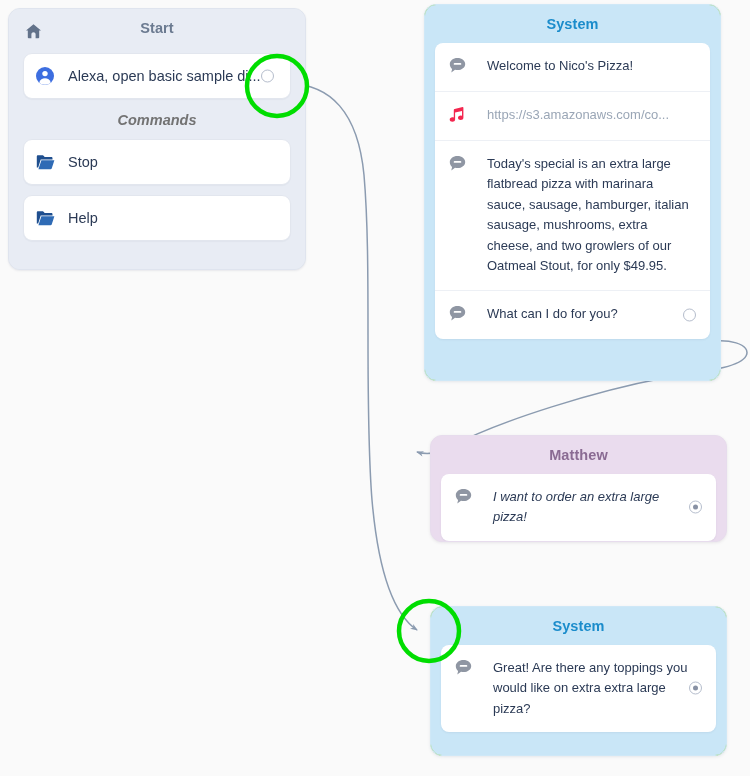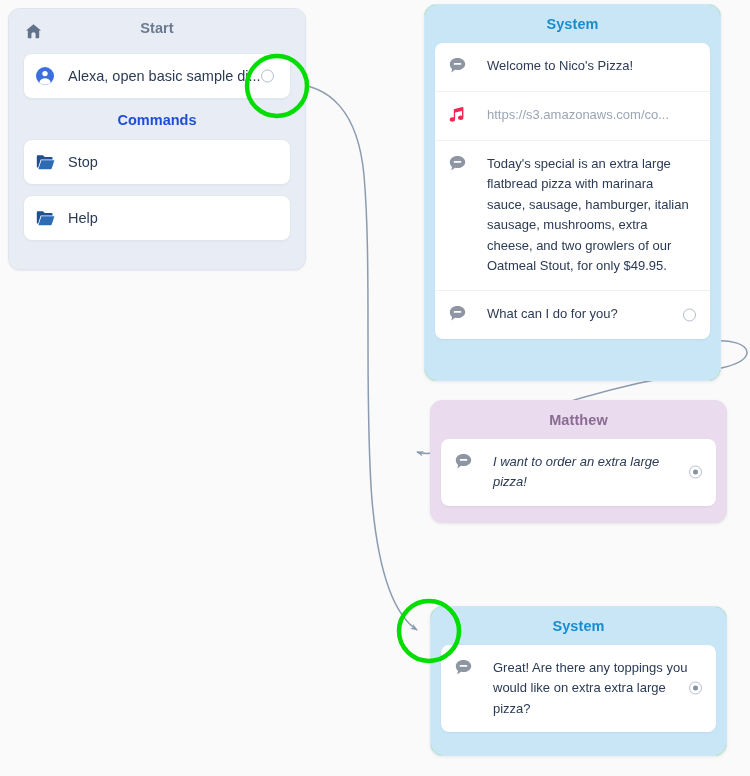--- a/index.html
+++ b/index.html
@@ -88,10 +88,11 @@
   }
   .section-label {
     text-align: center;
-    color: #1d4ed8;
+    color: #737373;
     font-size: 14.5px;
     font-weight: 600;
     padding: 13px 0 11px 0;
+    font-style: italic;
   }
   .row-card {
     background: #ffffff;

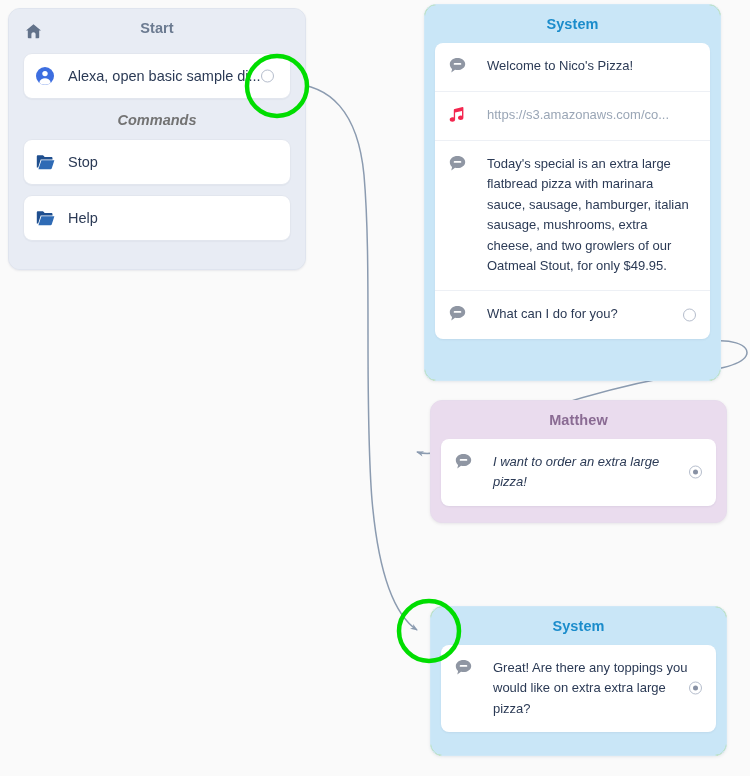--- a/index.html
+++ b/index.html
@@ -356,7 +356,7 @@
     </div>
   </div>
 
-  <div class="node node-user" style="left:430px; top:400px; width:297px; height:123px;">
+  <div class="node node-user" style="left:430px; top:435px; width:297px; height:107px;">
     <div class="node-inner">
       <div class="node-title">Matthew</div>
       <div class="body-card">

